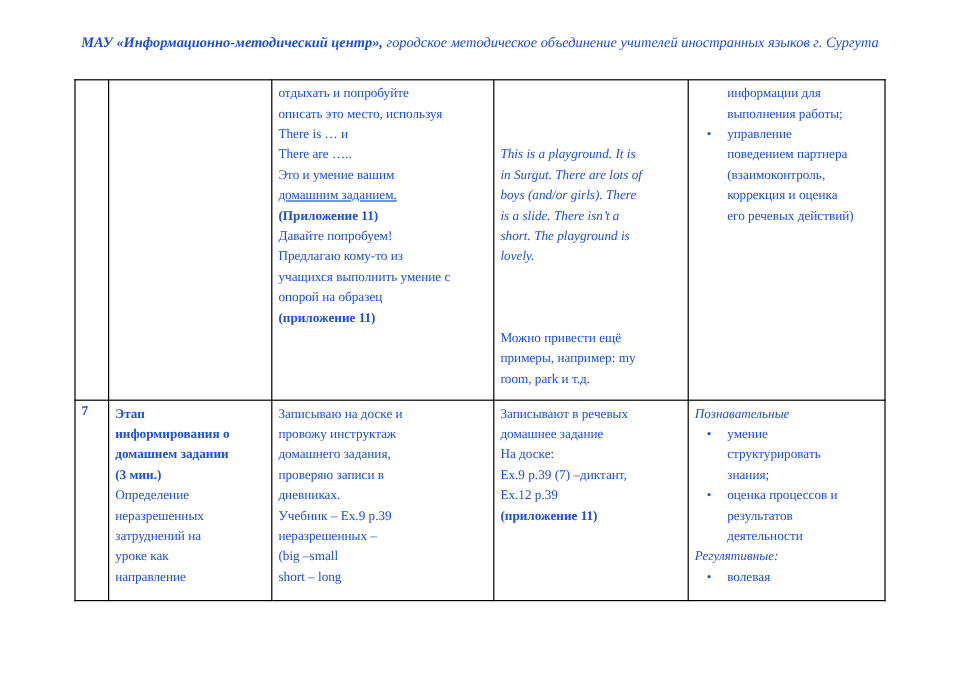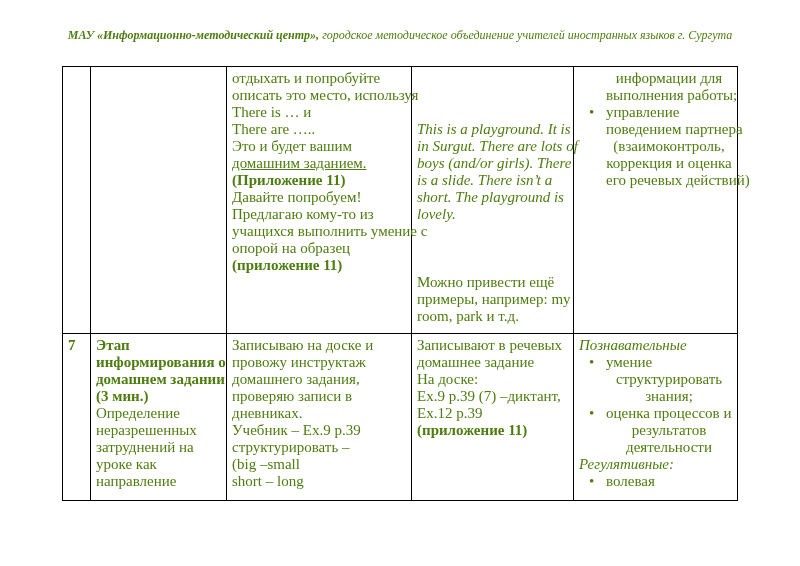--- a/index.html
+++ b/index.html
@@ -10,7 +10,7 @@
     height: 566px;
     background: #ffffff;
     font-family: "Liberation Serif", serif;
-    color: #4d7c0f;
+    color: #1d4ed8;
     margin: 0 auto;
     overflow: hidden;
   }

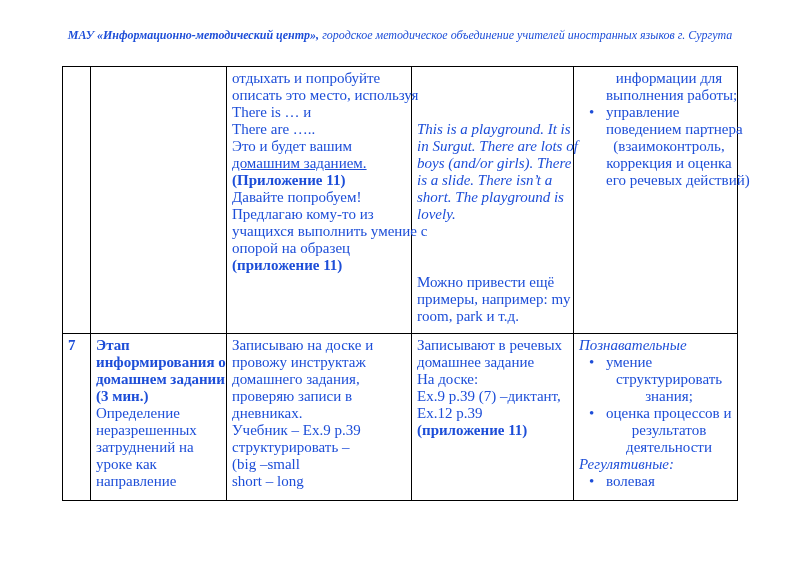--- a/index.html
+++ b/index.html
@@ -31,7 +31,7 @@
     width: 675px;
     border-collapse: collapse;
     table-layout: fixed;
-    font-size: 15px;
+    font-size: 11px;
   }
   table.lesson-table td {
     border: 1px solid #000;

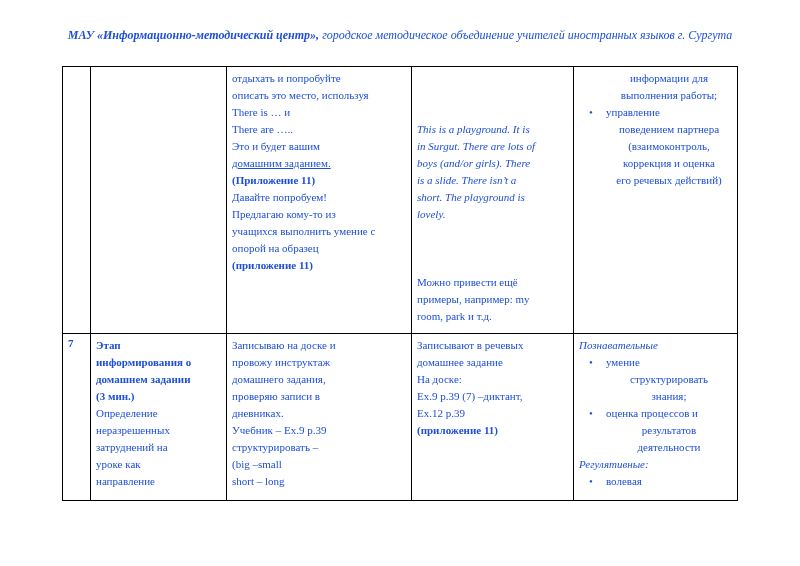--- a/index.html
+++ b/index.html
@@ -51,7 +51,7 @@
   .ln.italic { font-style: italic; }
   .ln.bolditalic { font-weight: normal; font-style: italic; }
   .ln.underline { text-decoration: underline; }
-  .ln.ind { padding-left: 27px; text-align: center; }
+  .ln.ind { padding-left: 27px; }
   .ln.bl { padding-left: 10px; }
   .ln .mk { display: inline-block; width: 17px; }
 </style>

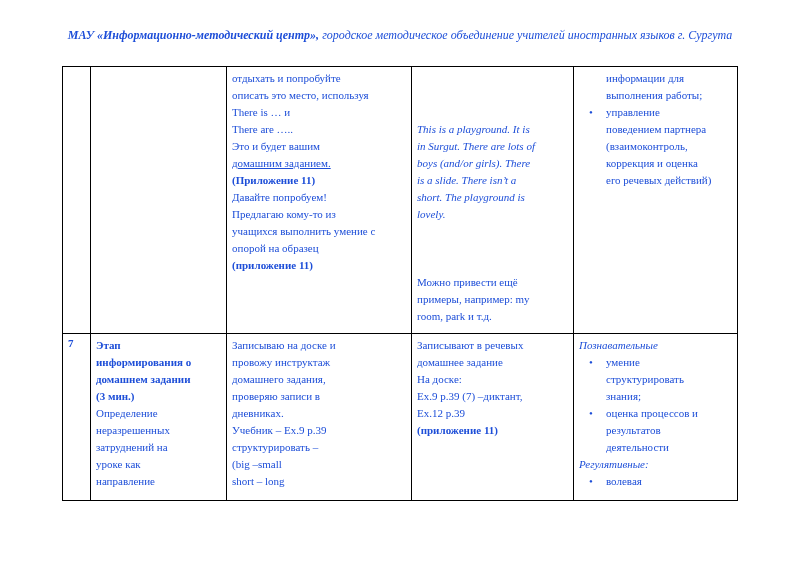--- a/index.html
+++ b/index.html
@@ -81,7 +81,7 @@
             <div class="ln">описать это место, используя</div>
             <div class="ln">There is … и</div>
             <div class="ln"> There are …..</div>
-            <div class="ln">Это и будет вашим</div>
+            <div class="ln">Это и умение вашим</div>
             <div class="ln underline">домашним заданием.</div>
             <div class="ln bold">(Приложение 11)</div>
             <div class="ln">Давайте попробуем!</div>

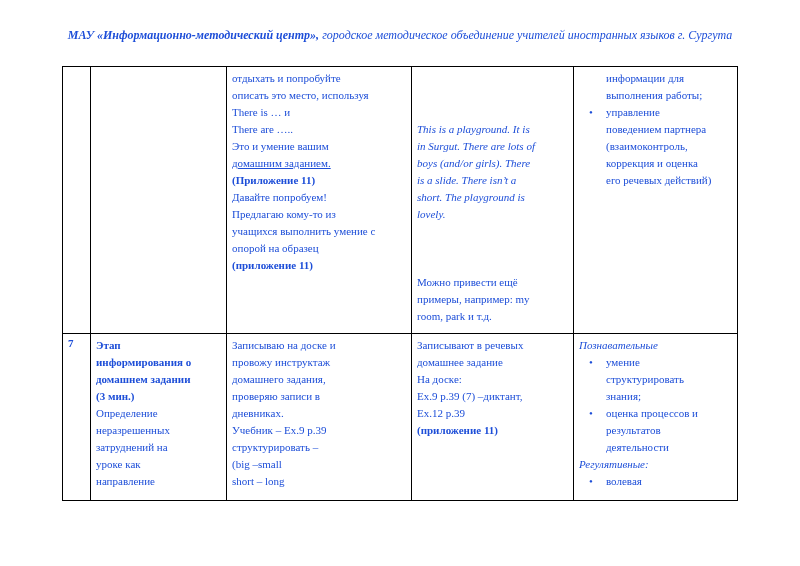--- a/index.html
+++ b/index.html
@@ -137,7 +137,7 @@
             <div class="ln">проверяю записи в</div>
             <div class="ln">дневниках.</div>
             <div class="ln">Учебник – Ex.9 p.39</div>
-            <div class="ln">структурировать –</div>
+            <div class="ln">неразрешенных –</div>
             <div class="ln">(big –small</div>
             <div class="ln">short – long</div>
           </td>

